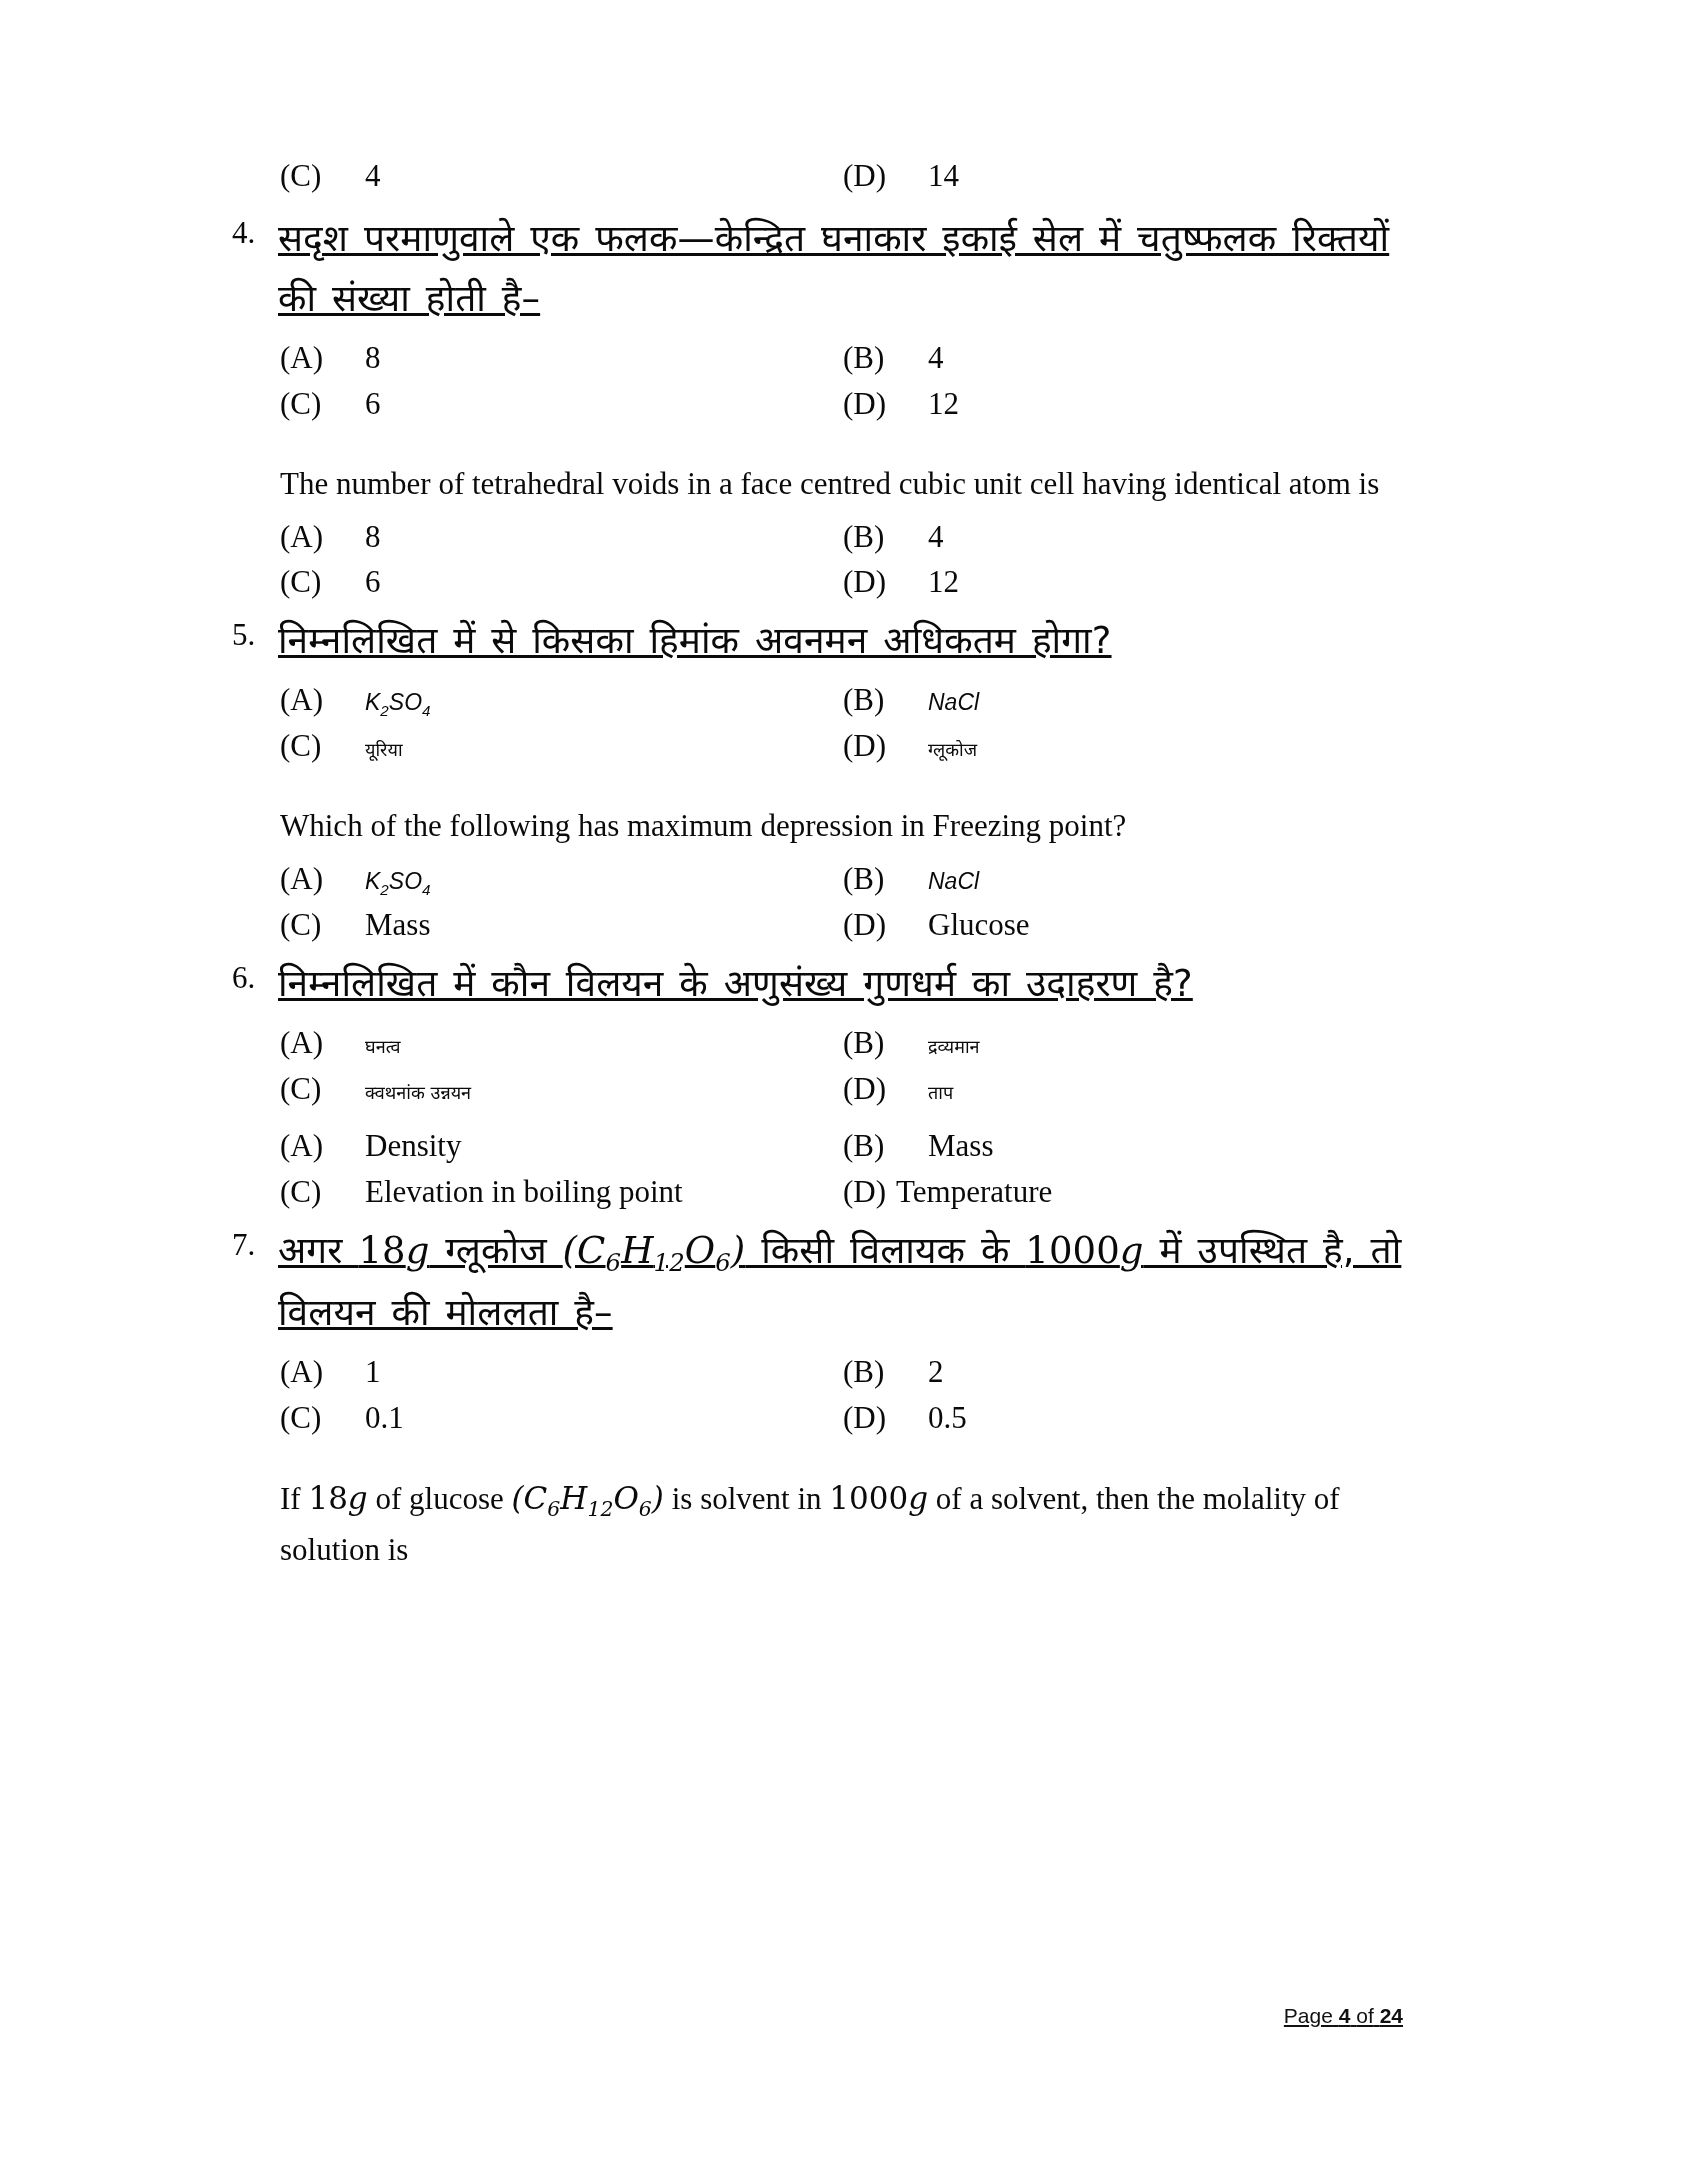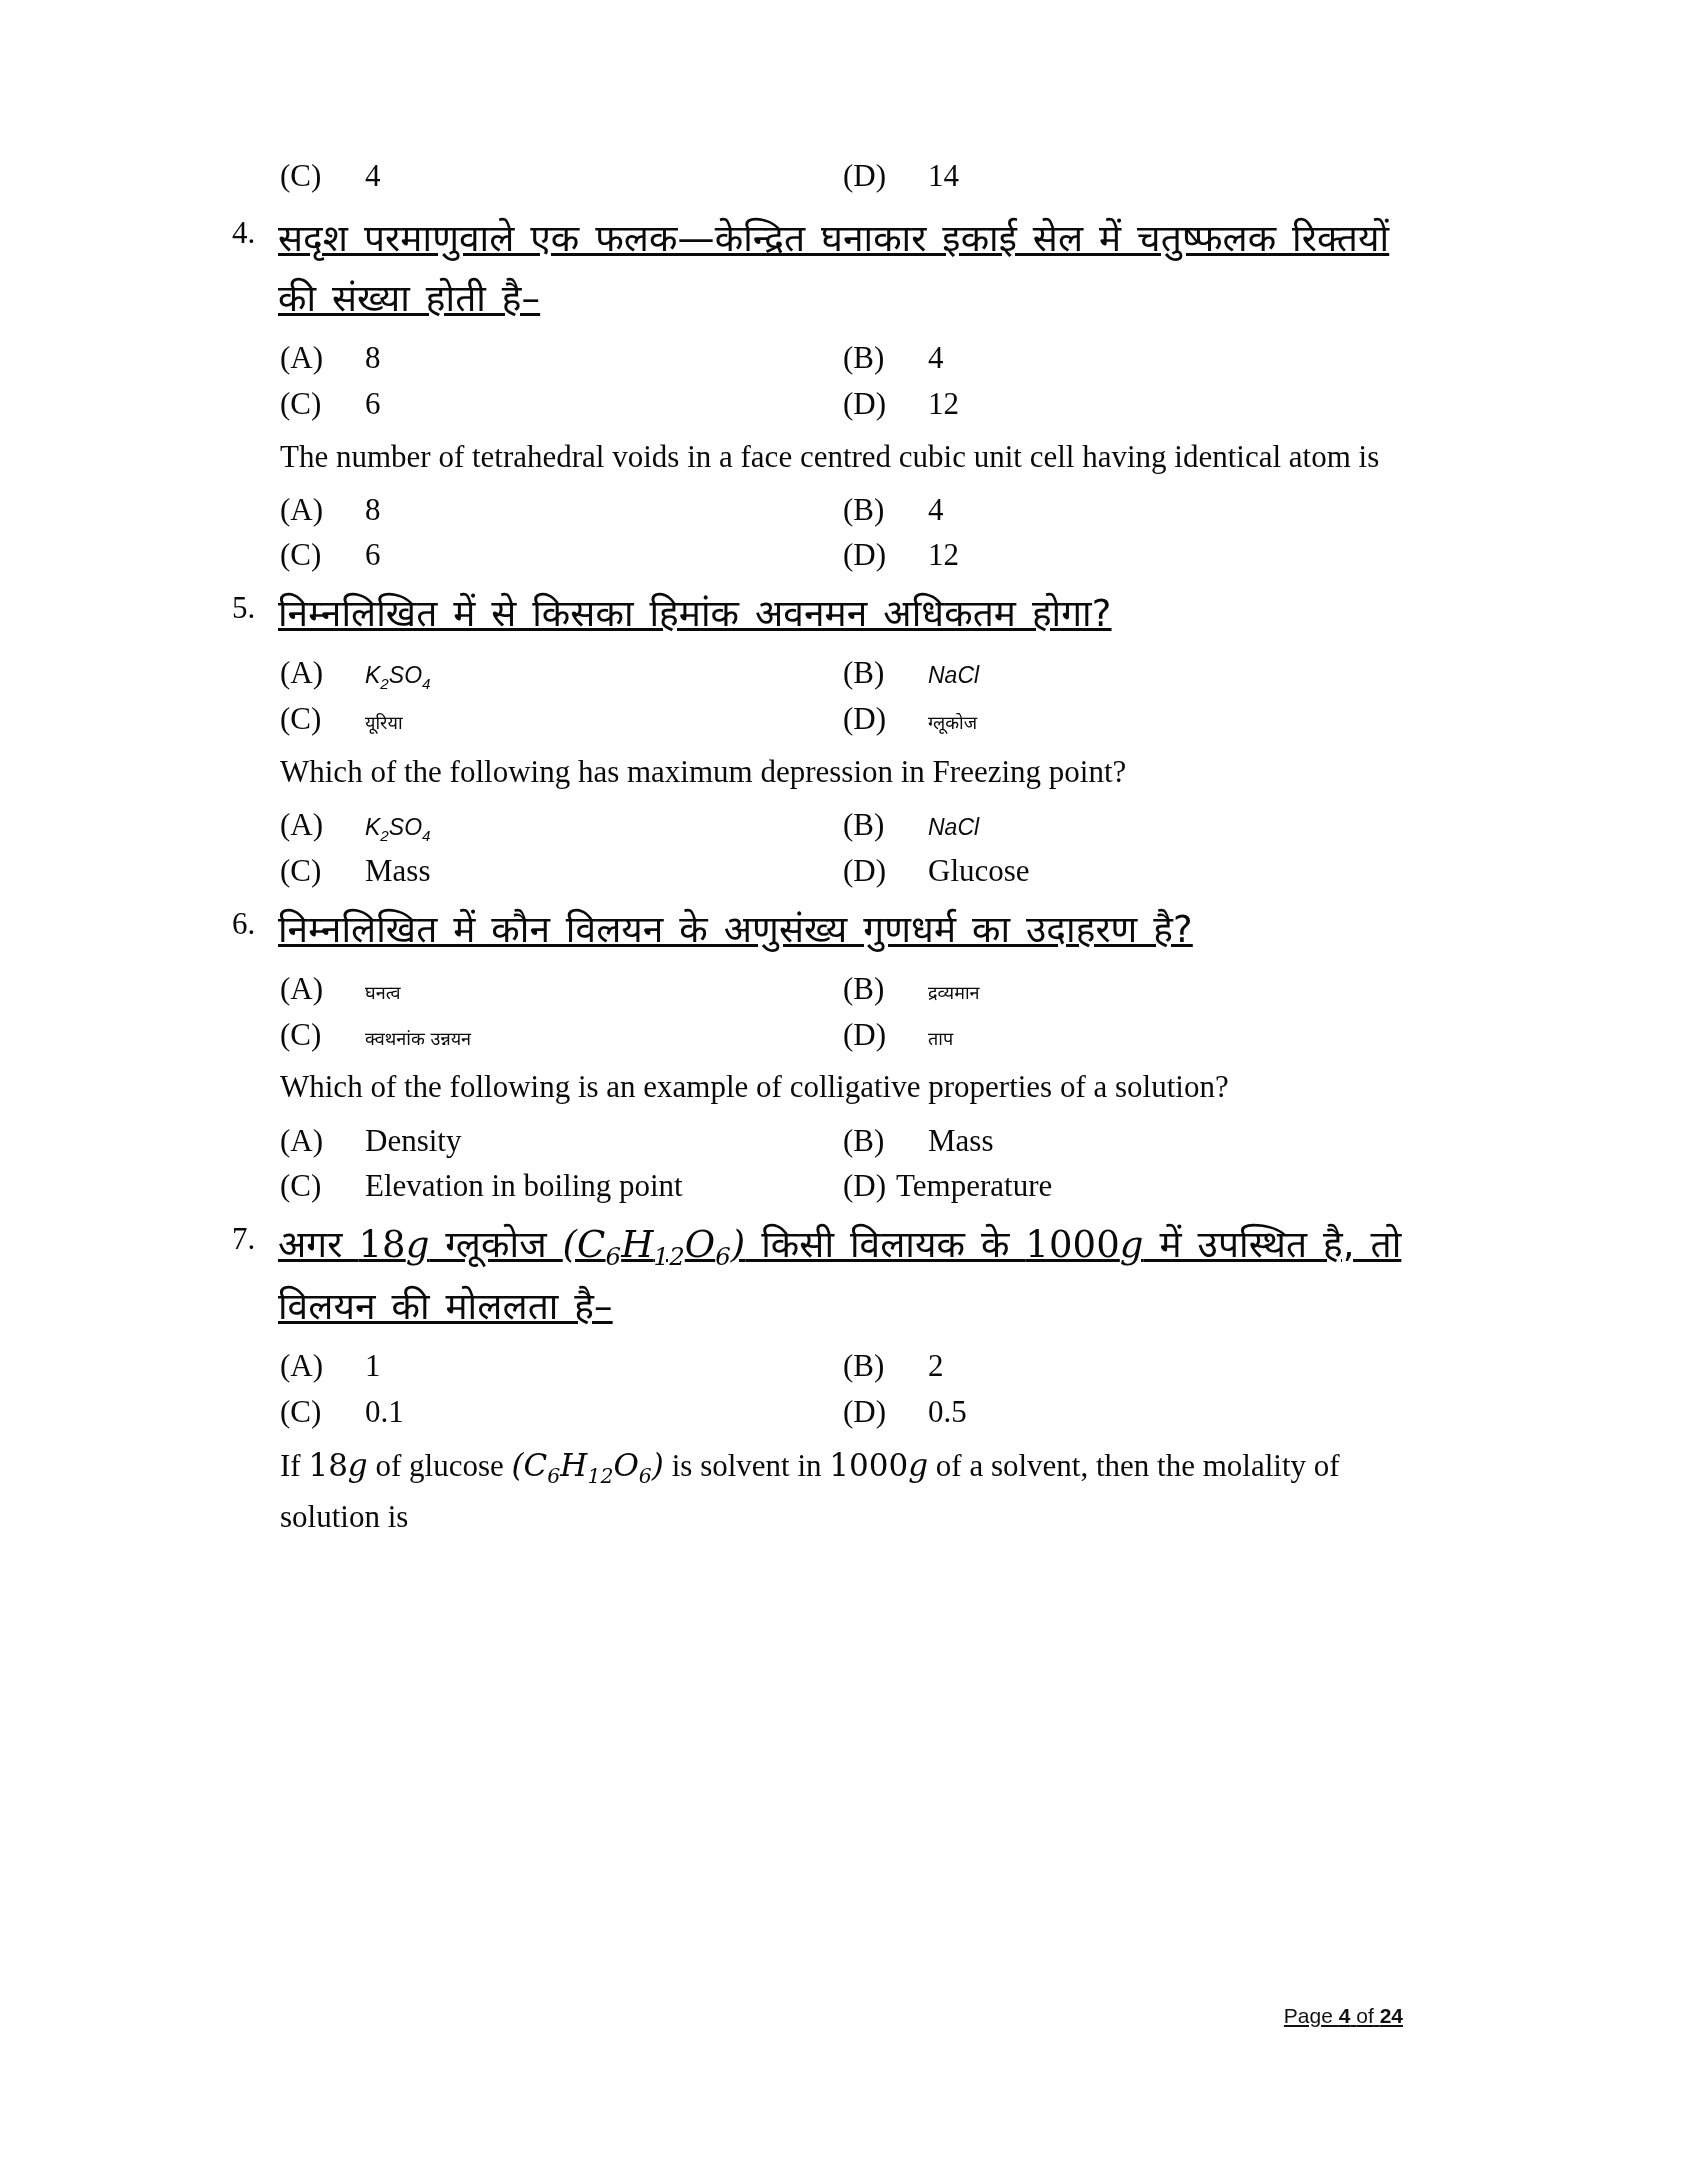--- a/index.html
+++ b/index.html
@@ -95,6 +95,7 @@
     font-size: 31px;
     line-height: 1.55;
     width: 100%;
+    margin-top: 27px;
   }
   .mi {
     font-family: "DejaVu Serif", serif;

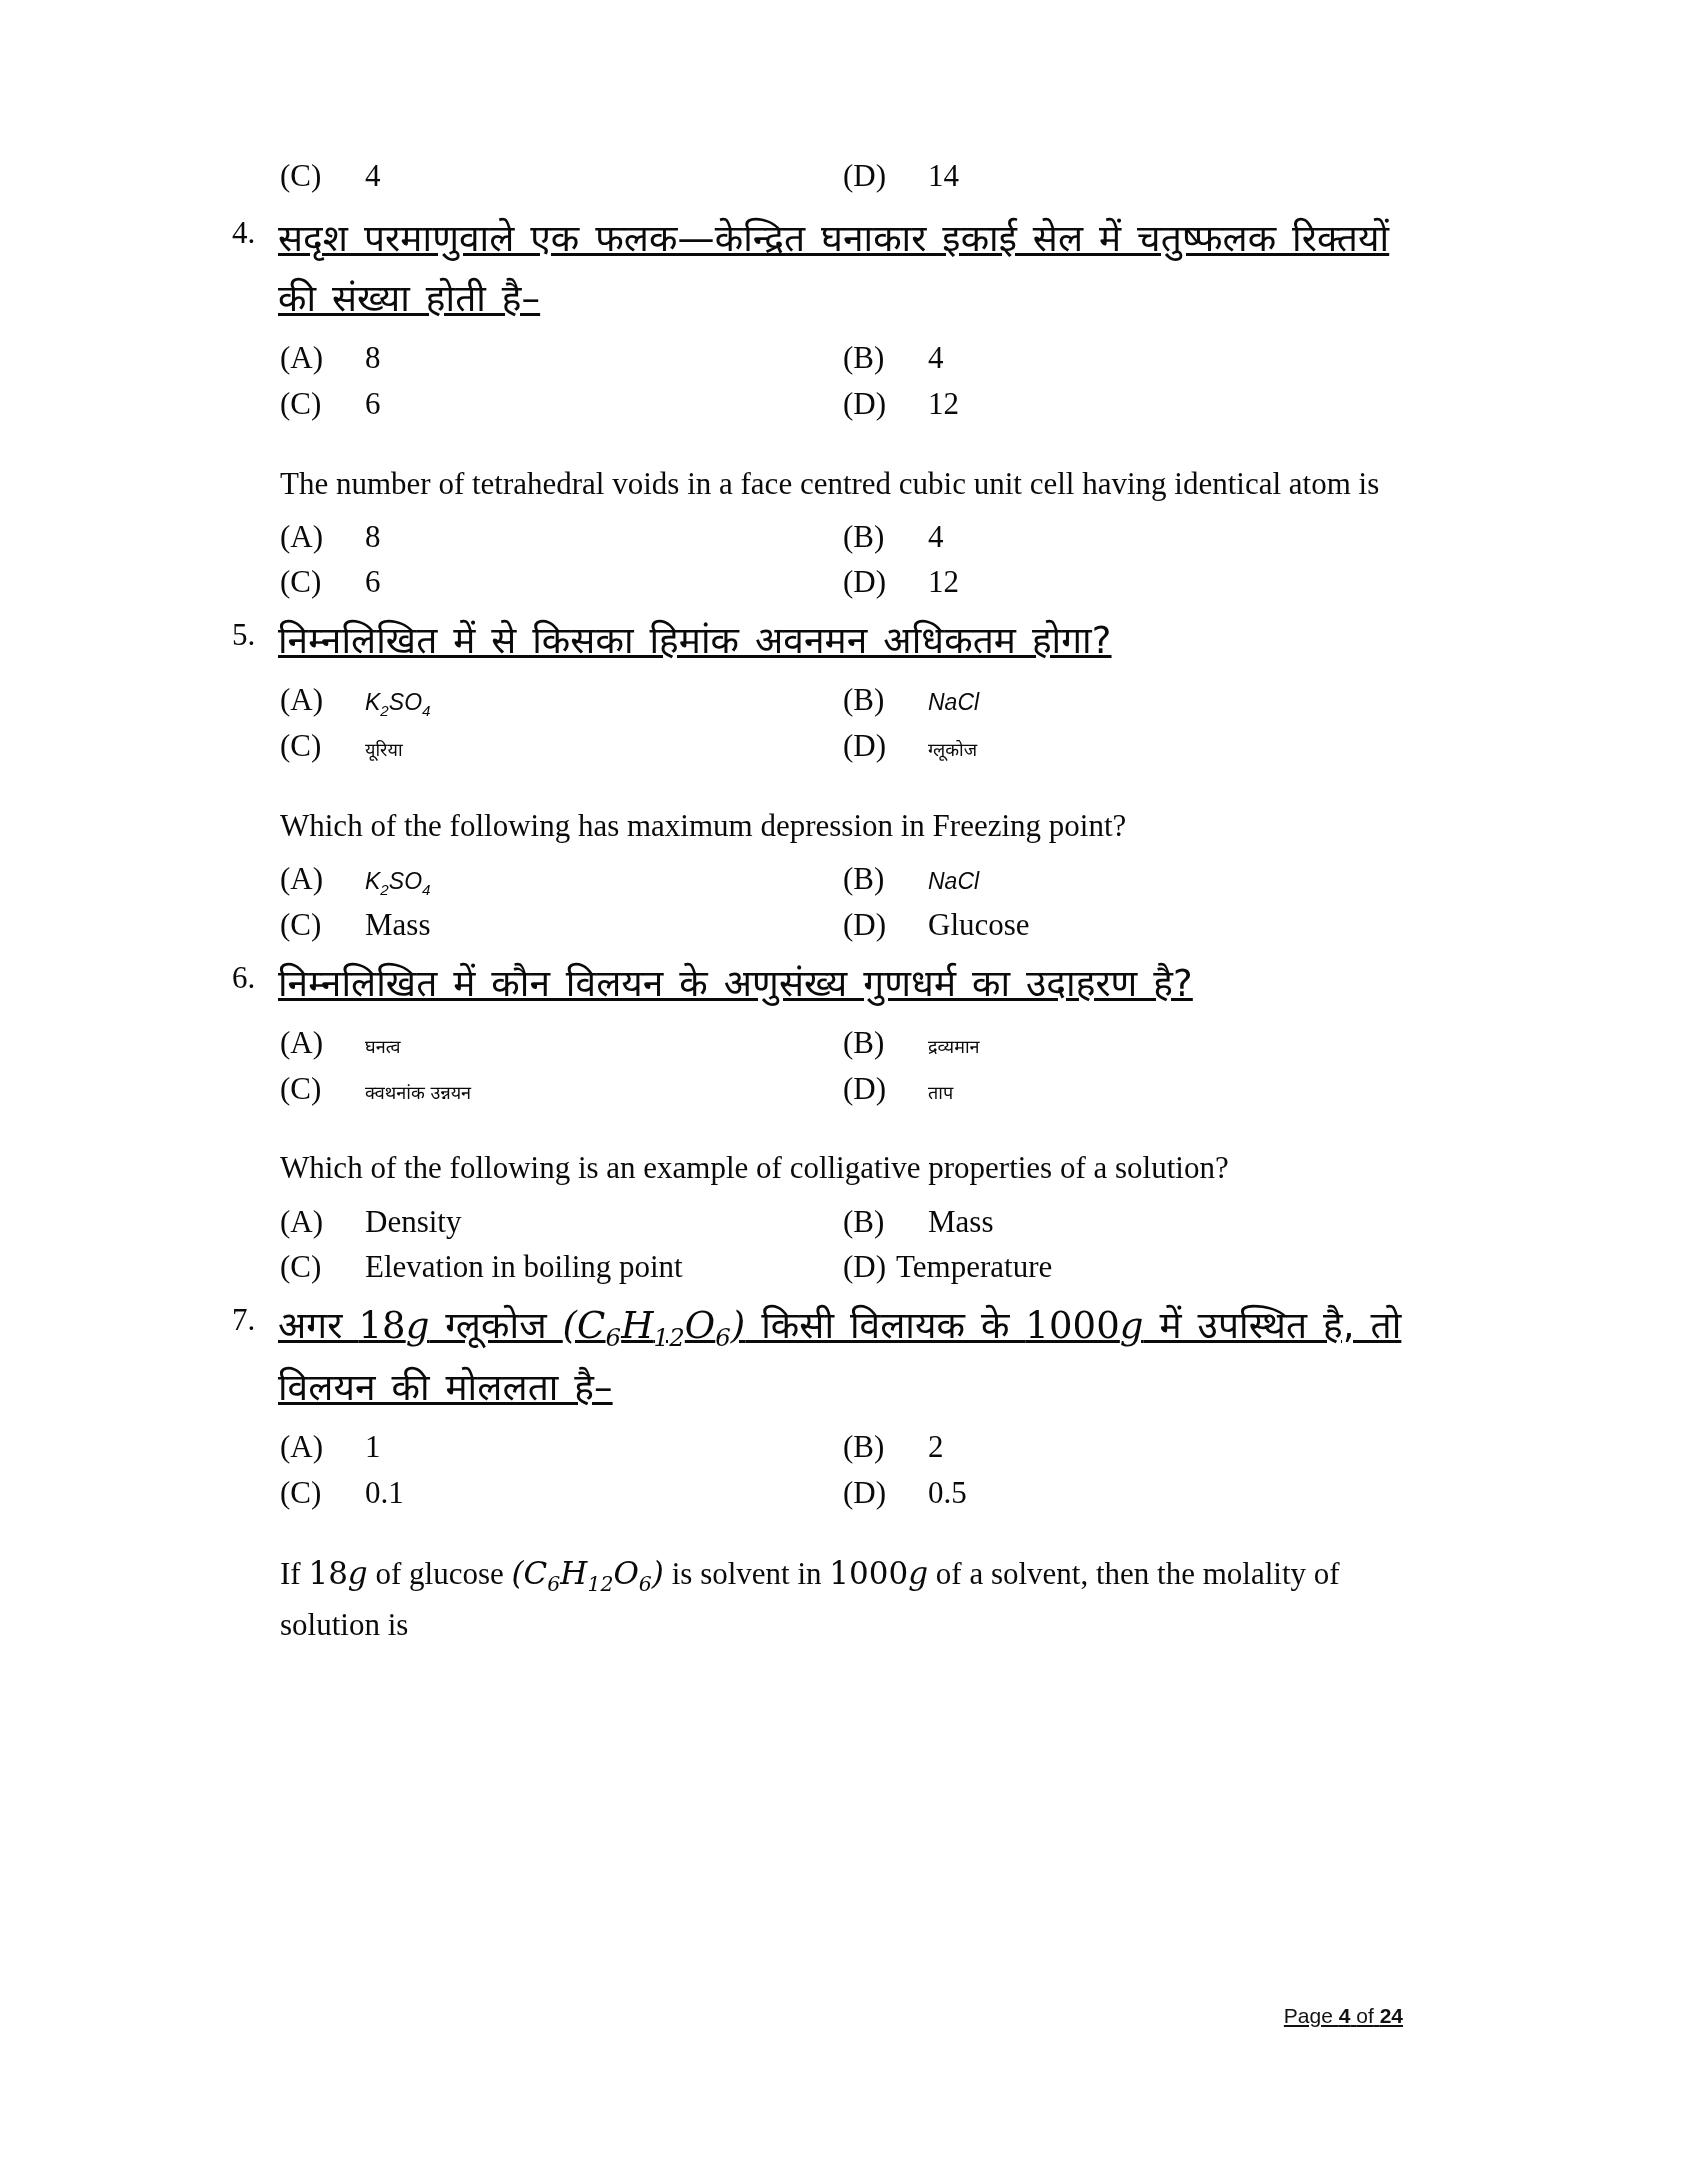--- a/index.html
+++ b/index.html
@@ -272,7 +272,6 @@
         </div>
       </div>
       <div class="sp6"></div>
-      <div class="stem-en">Which of the following is an example of colligative properties of a solution?</div>
       <div class="sp6"></div>
       <div class="opt-row">
         <div class="opt-col">

